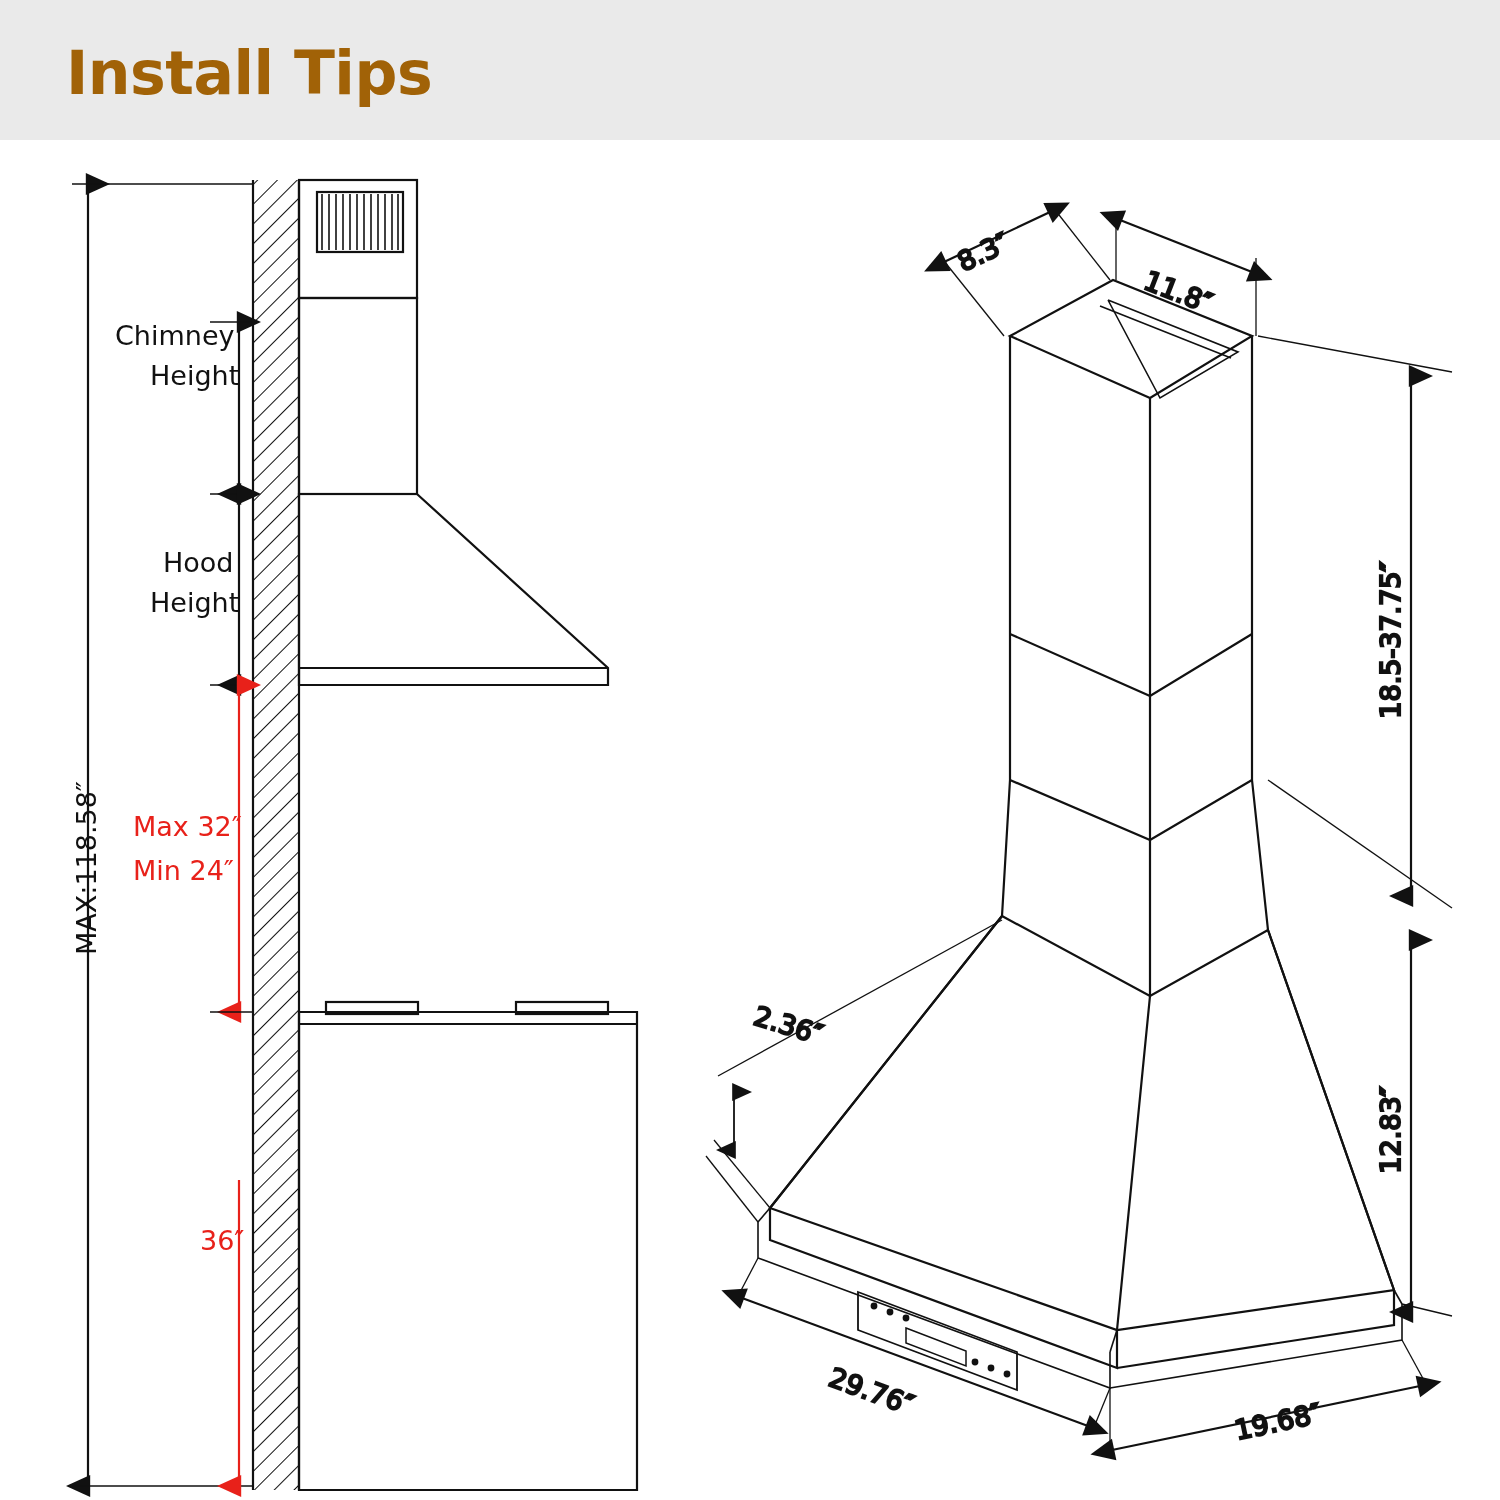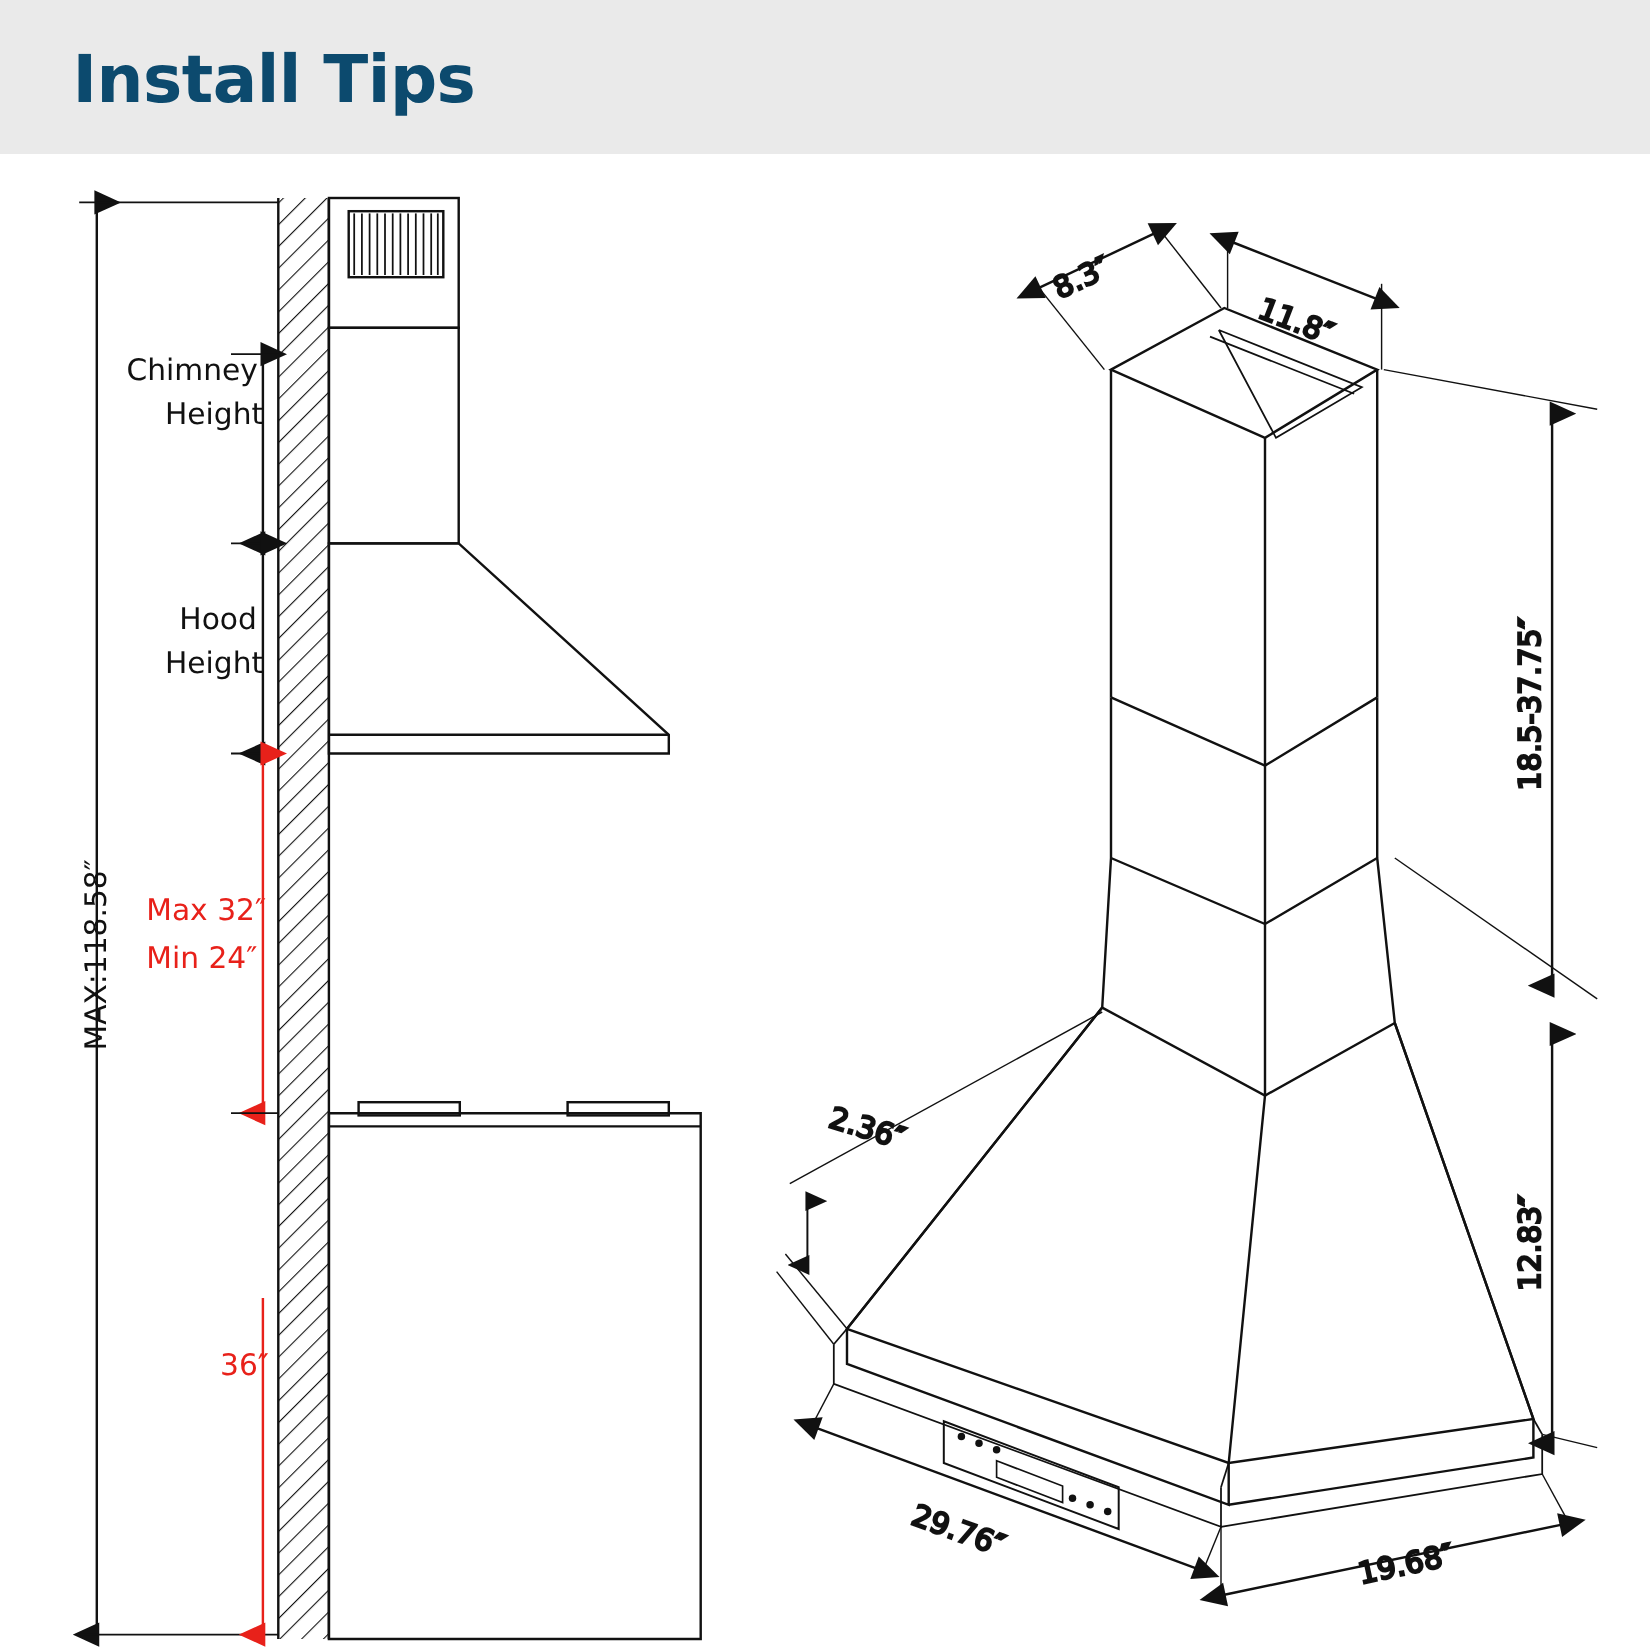--- a/index.html
+++ b/index.html
@@ -35,7 +35,7 @@
     top: 38px;
     font-size: 60px;
     font-weight: bold;
-    color: #0c4a6e;
+    color: #a16207;
     letter-spacing: -0.5px;
     font-family: "DejaVu Sans", sans-serif;
   }

